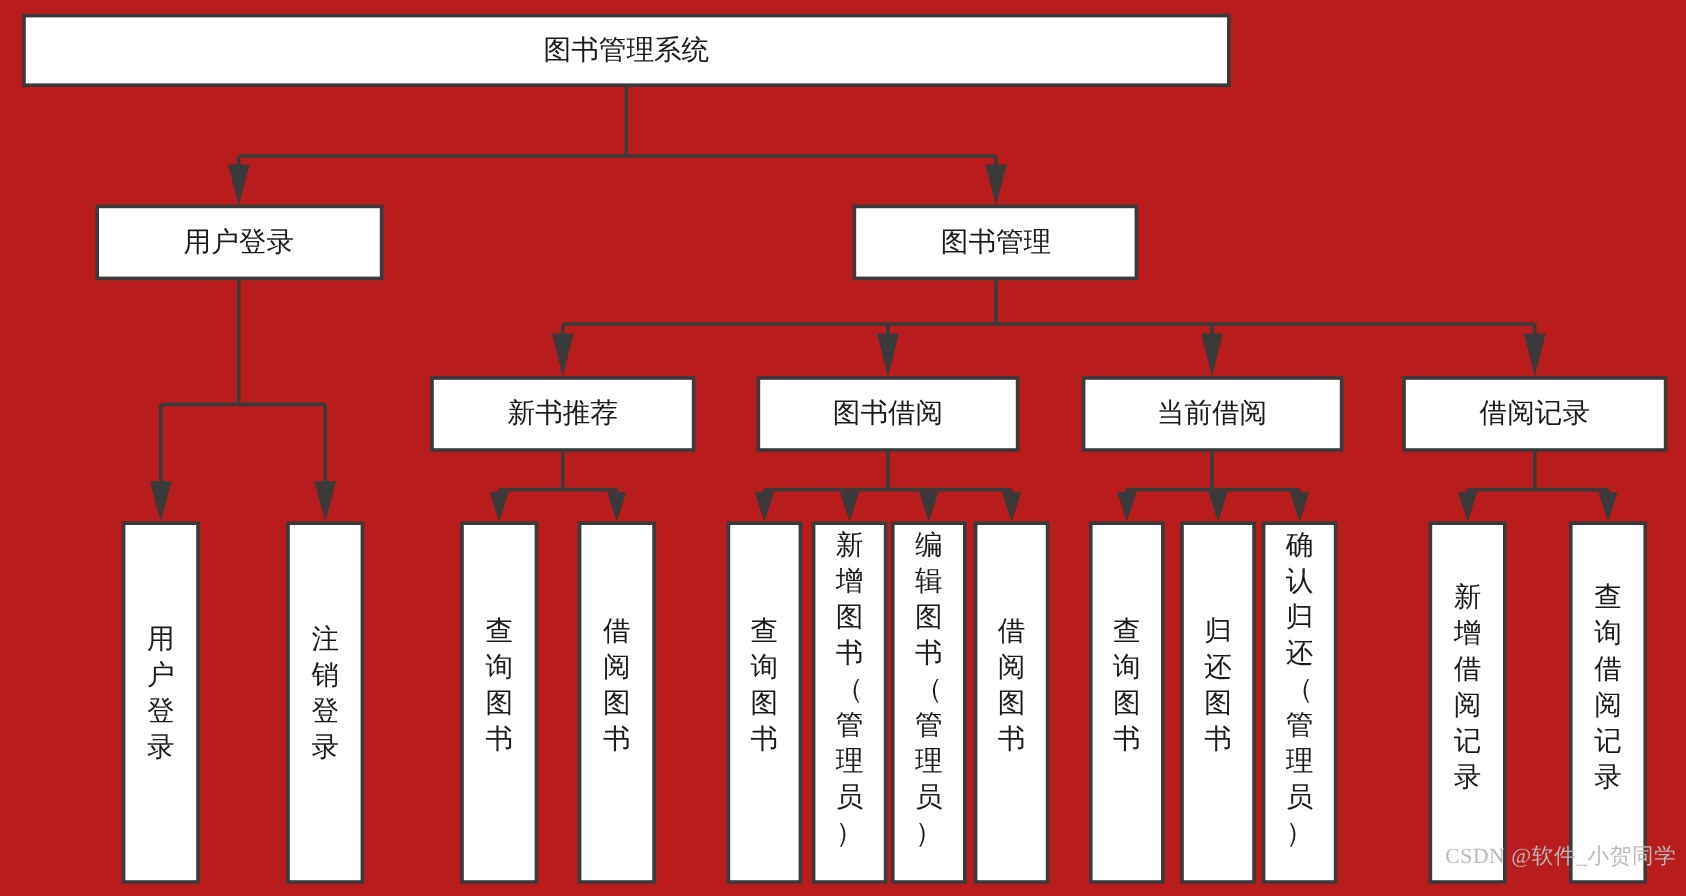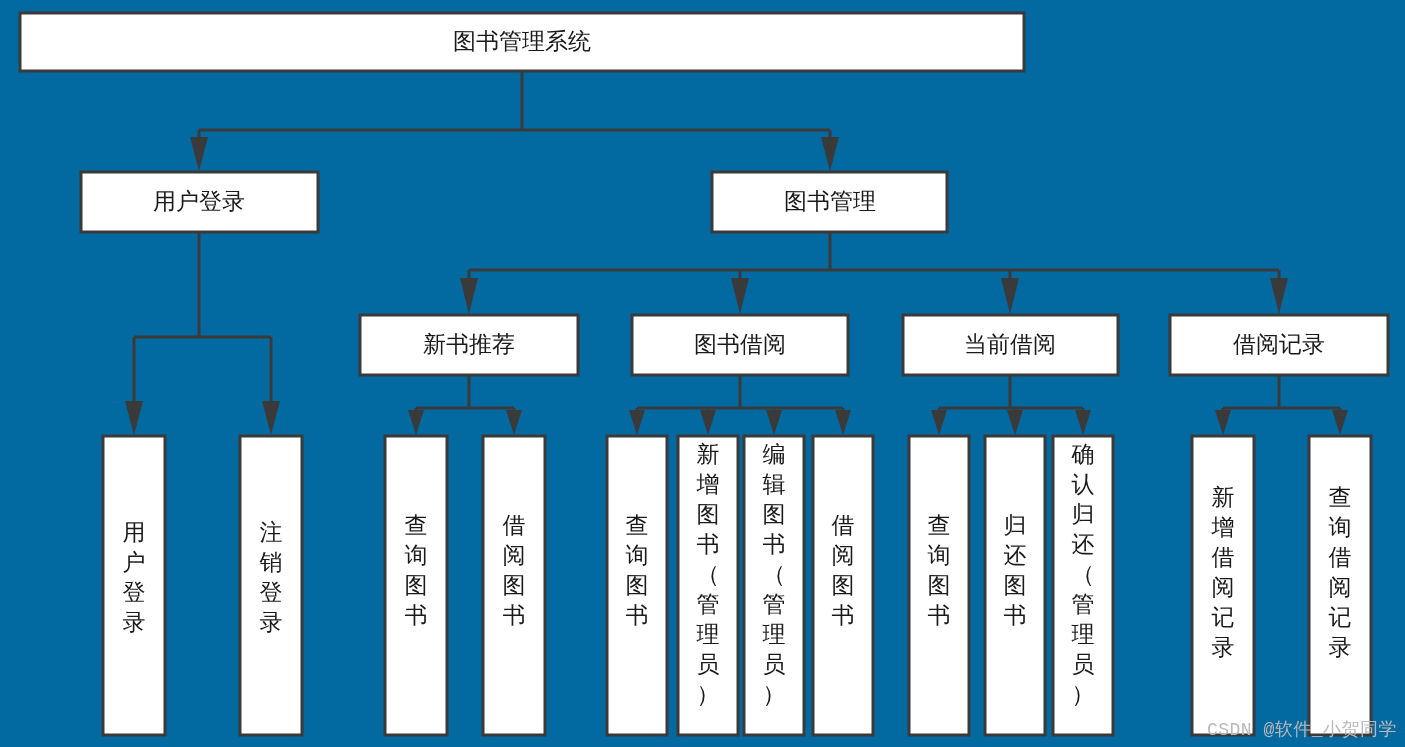--- a/index.html
+++ b/index.html
@@ -17,7 +17,7 @@
     position: relative;
     width: 1405px;
     height: 747px;
-    background: #0369a1;
+    background: #b91c1c;
   }
   svg#tree-svg {
     position: absolute;

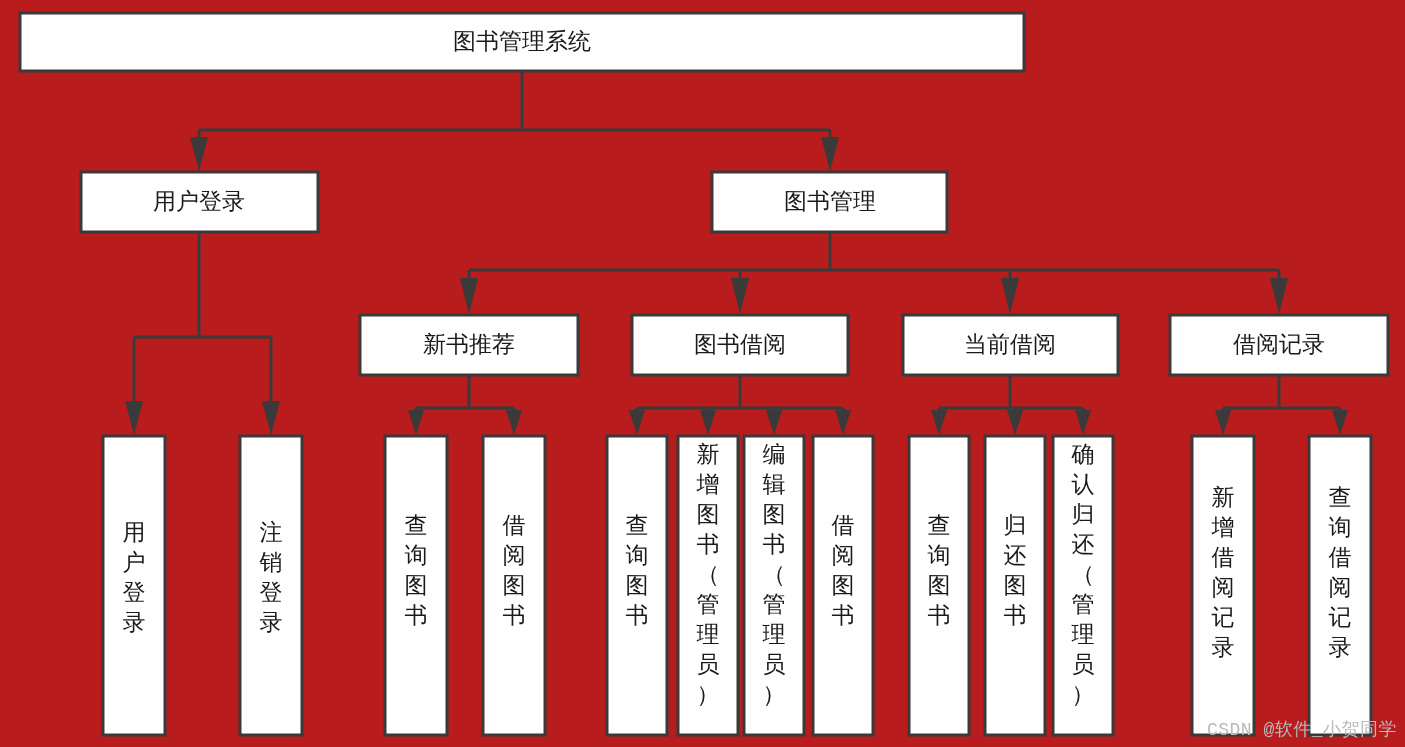--- a/index.html
+++ b/index.html
@@ -58,8 +58,8 @@
   .watermark {
     position: absolute;
     right: 8px;
-    bottom: 6px;
-    font-family: Liberation Mono, monospace;
+    bottom: 22px;
+    font-family: Liberation Serif, serif;
     font-size: 18px;
     color: #b9b9b9;
     white-space: nowrap;

